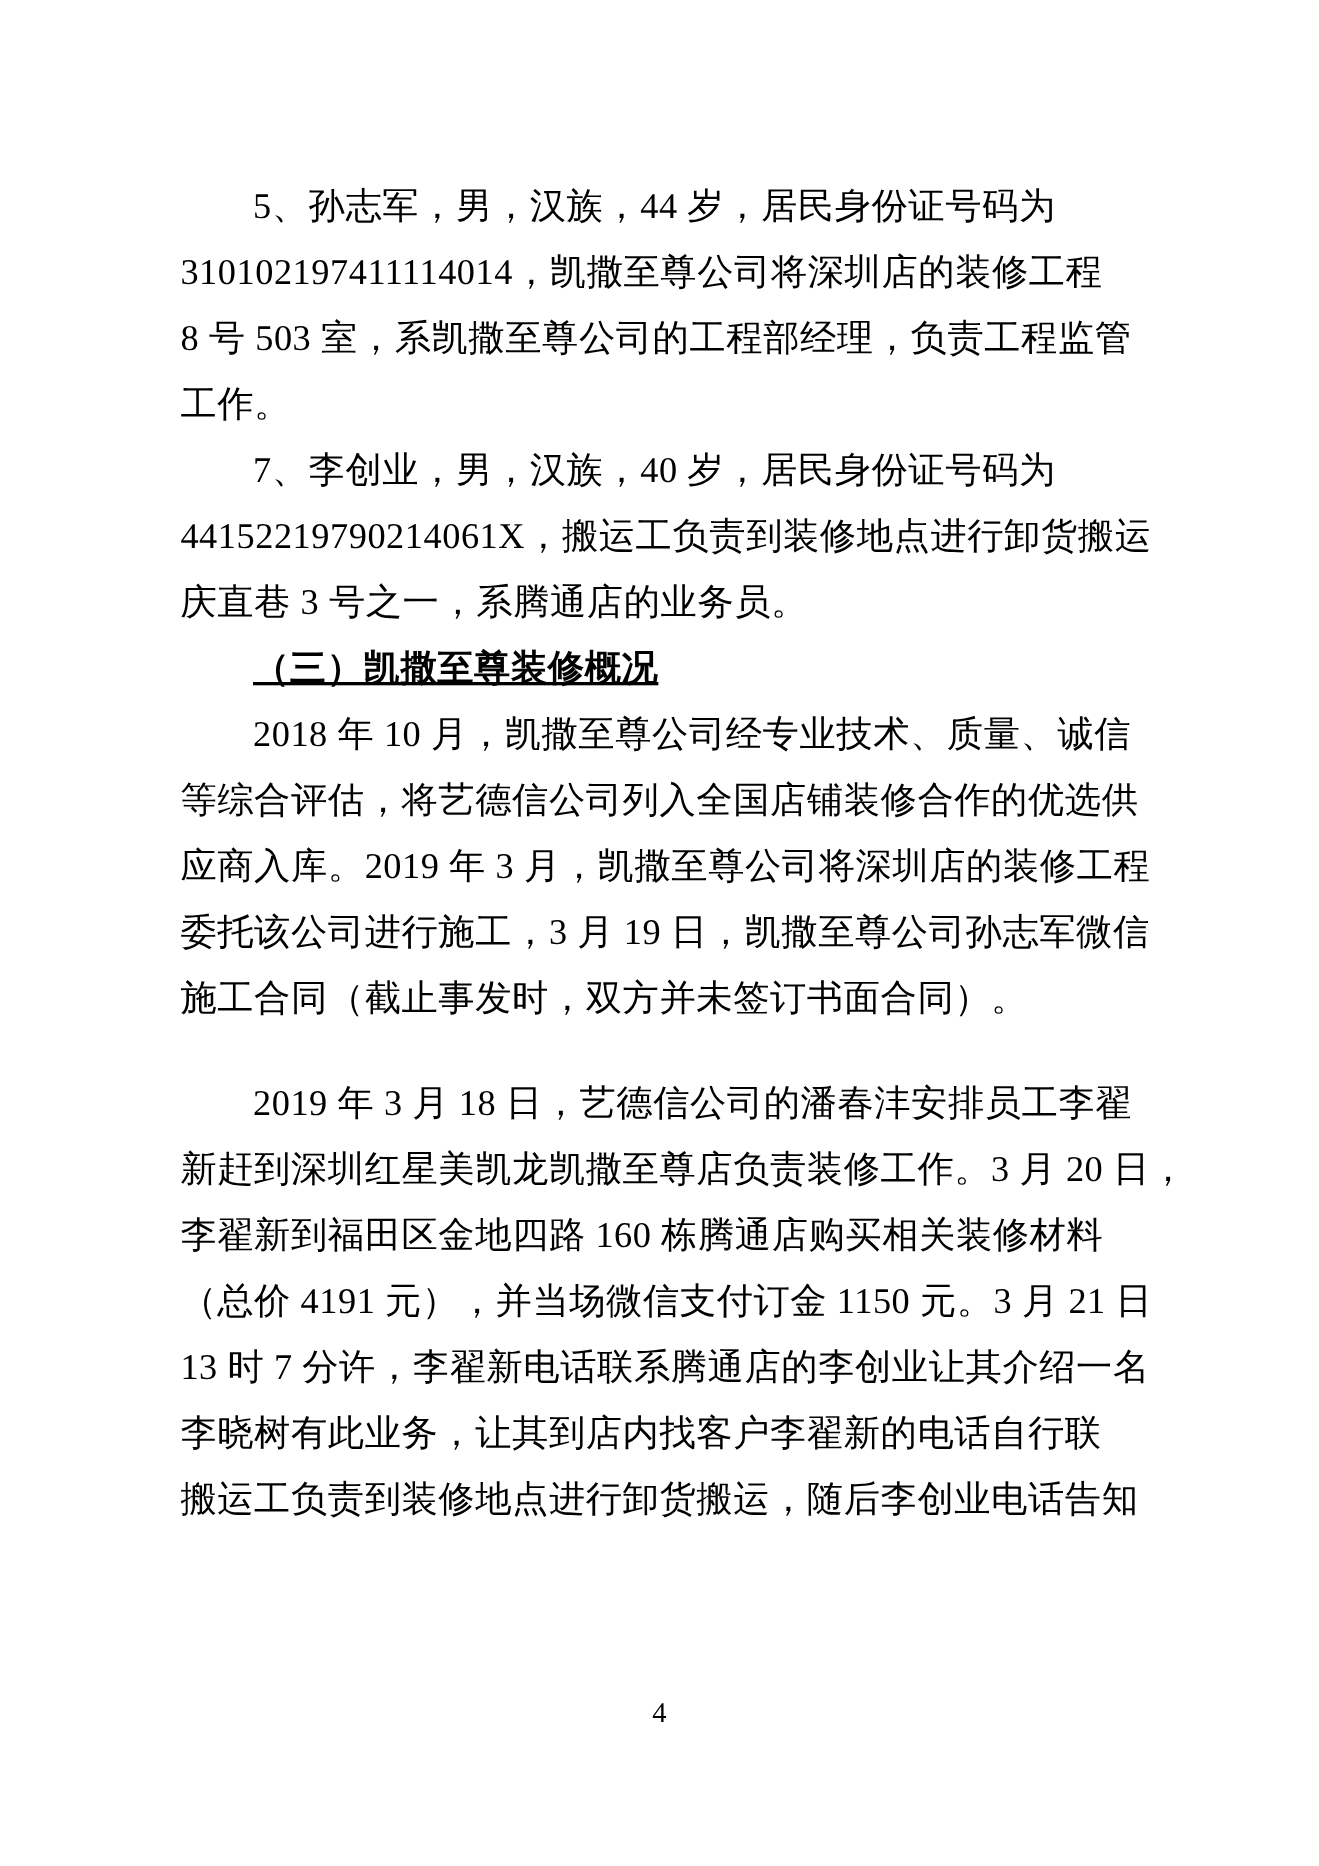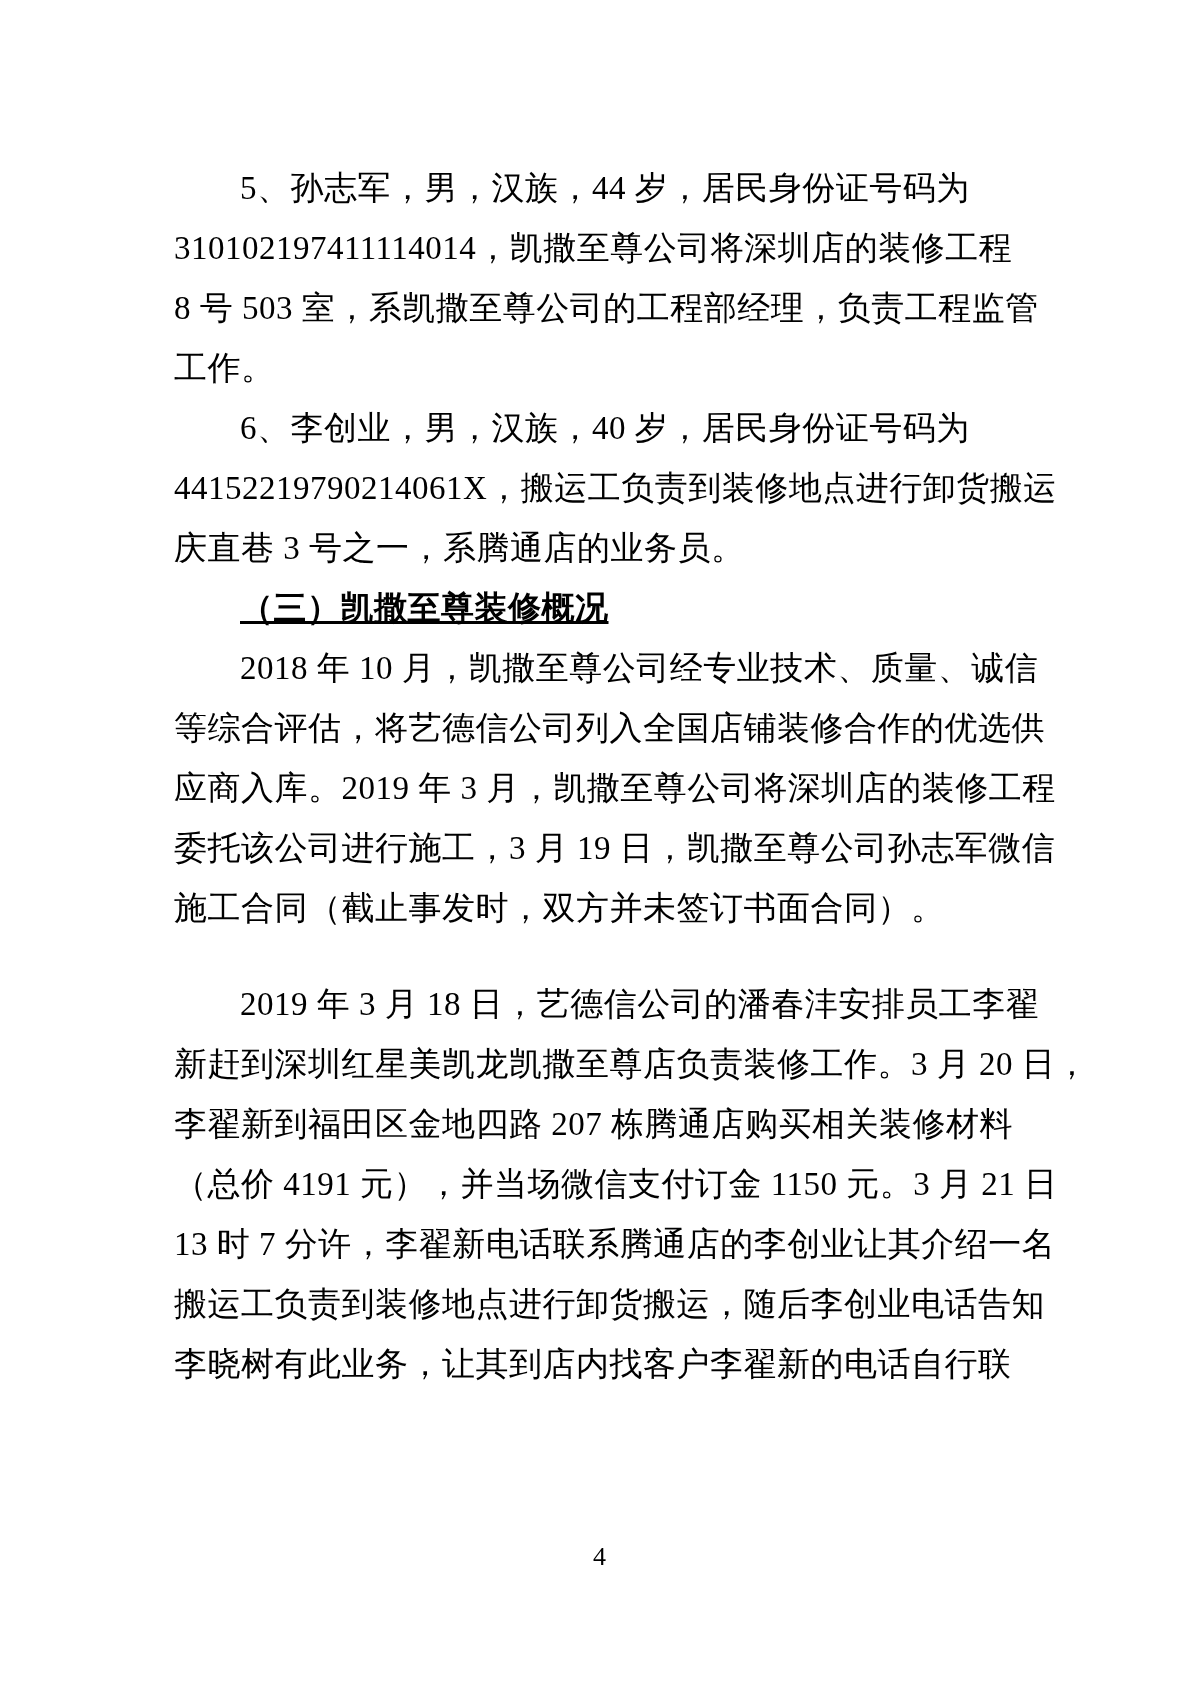--- a/index.html
+++ b/index.html
@@ -22,7 +22,7 @@
   }
   .content {
     position: absolute;
-    left: 174px;
+    left: 164px;
     top: 158px;
     width: 866px;
   }

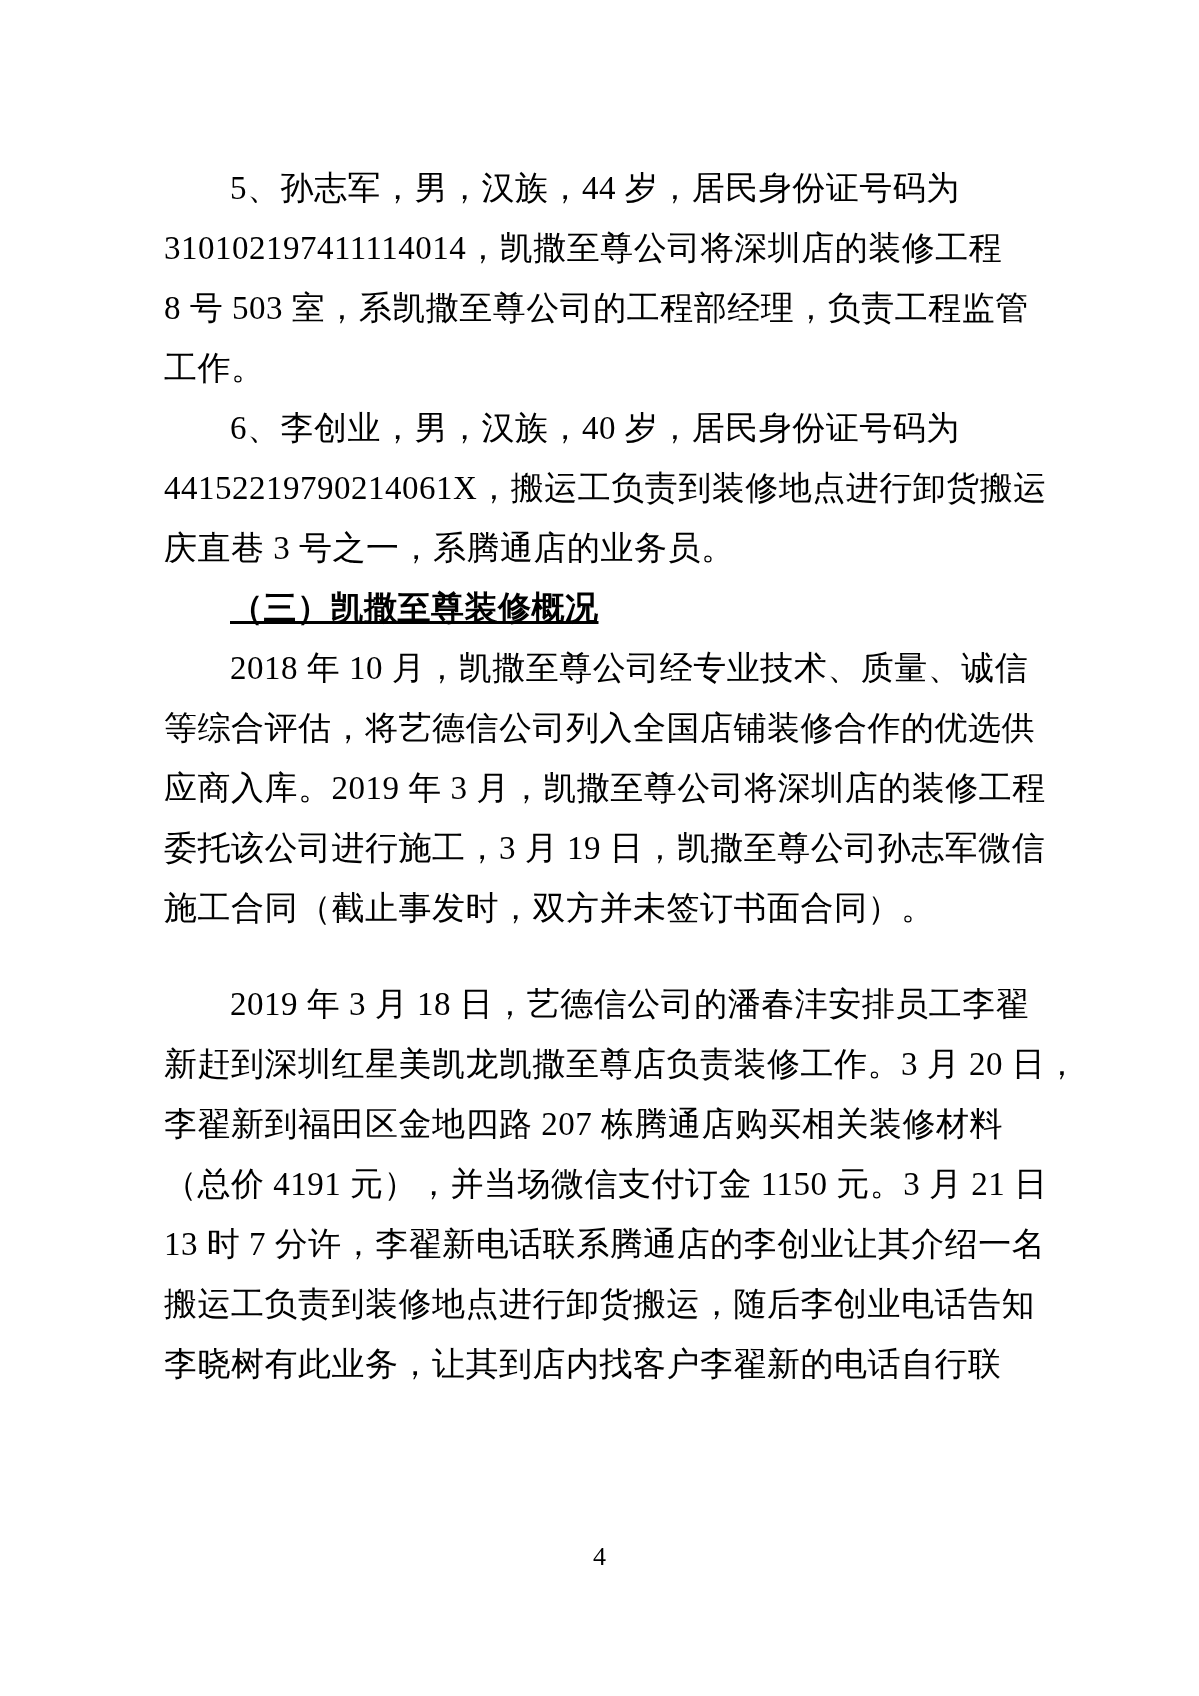--- a/index.html
+++ b/index.html
@@ -63,7 +63,7 @@
       <div class="line">310102197411114014，凯撒至尊公司将深圳店的装修工程</div>
       <div class="line">8 号 503 室，系凯撒至尊公司的工程部经理，负责工程监管</div>
       <div class="line">工作。</div>
-      <div class="line indent">6、李创业，男，汉族，40 岁，居民身份证号码为</div>
+      <div class="line indent">7、李创业，男，汉族，40 岁，居民身份证号码为</div>
       <div class="line">44152219790214061X，搬运工负责到装修地点进行卸货搬运</div>
       <div class="line">庆直巷 3 号之一，系腾通店的业务员。</div>
       <div class="line heading indent">（三）凯撒至尊装修概况</div>

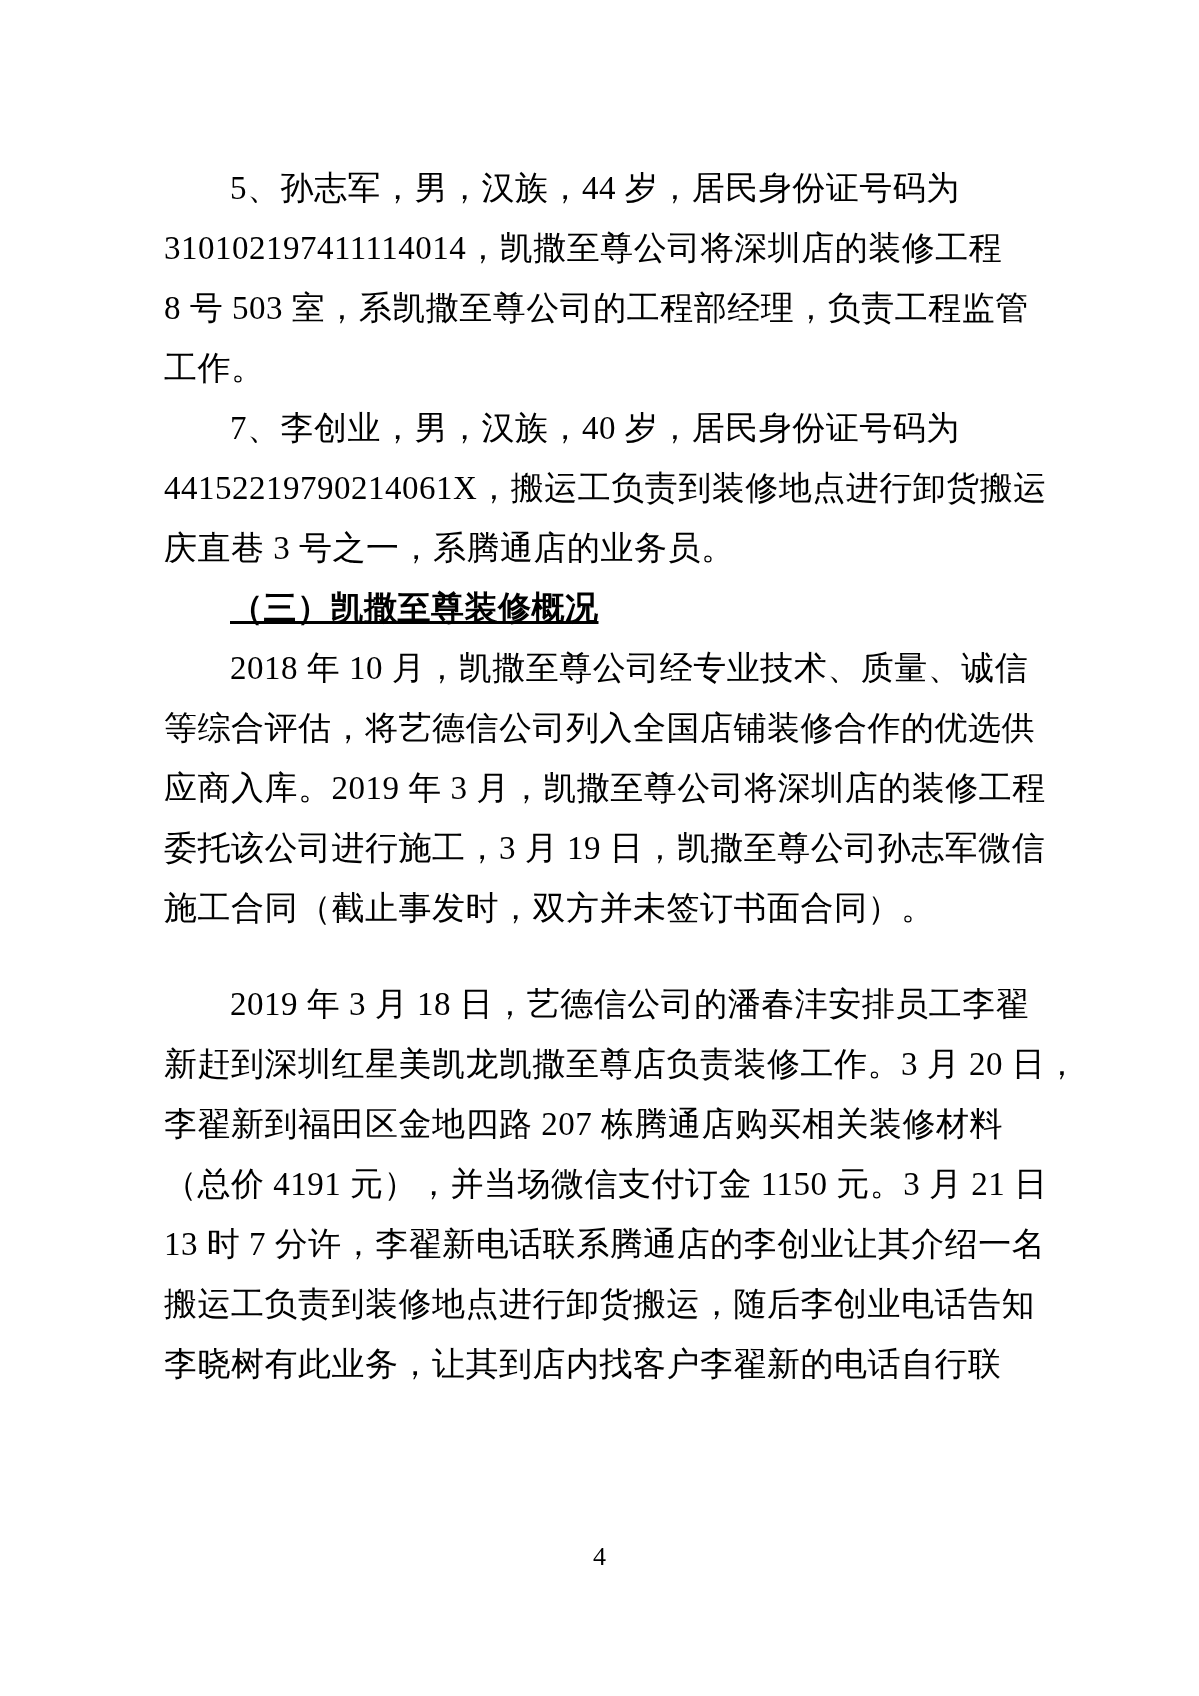--- a/index.html
+++ b/index.html
@@ -75,7 +75,7 @@
       <div class="spacer"></div>
       <div class="line indent">2019 年 3 月 18 日，艺德信公司的潘春沣安排员工李翟</div>
       <div class="line">新赶到深圳红星美凯龙凯撒至尊店负责装修工作。3 月 20 日，</div>
-      <div class="line">李翟新到福田区金地四路 207 栋腾通店购买相关装修材料</div>
+      <div class="line">李翟新到福田区金地四路 160 栋腾通店购买相关装修材料</div>
       <div class="line">（总价 4191 元），并当场微信支付订金 1150 元。3 月 21 日</div>
       <div class="line">13 时 7 分许，李翟新电话联系腾通店的李创业让其介绍一名</div>
       <div class="line">搬运工负责到装修地点进行卸货搬运，随后李创业电话告知</div>

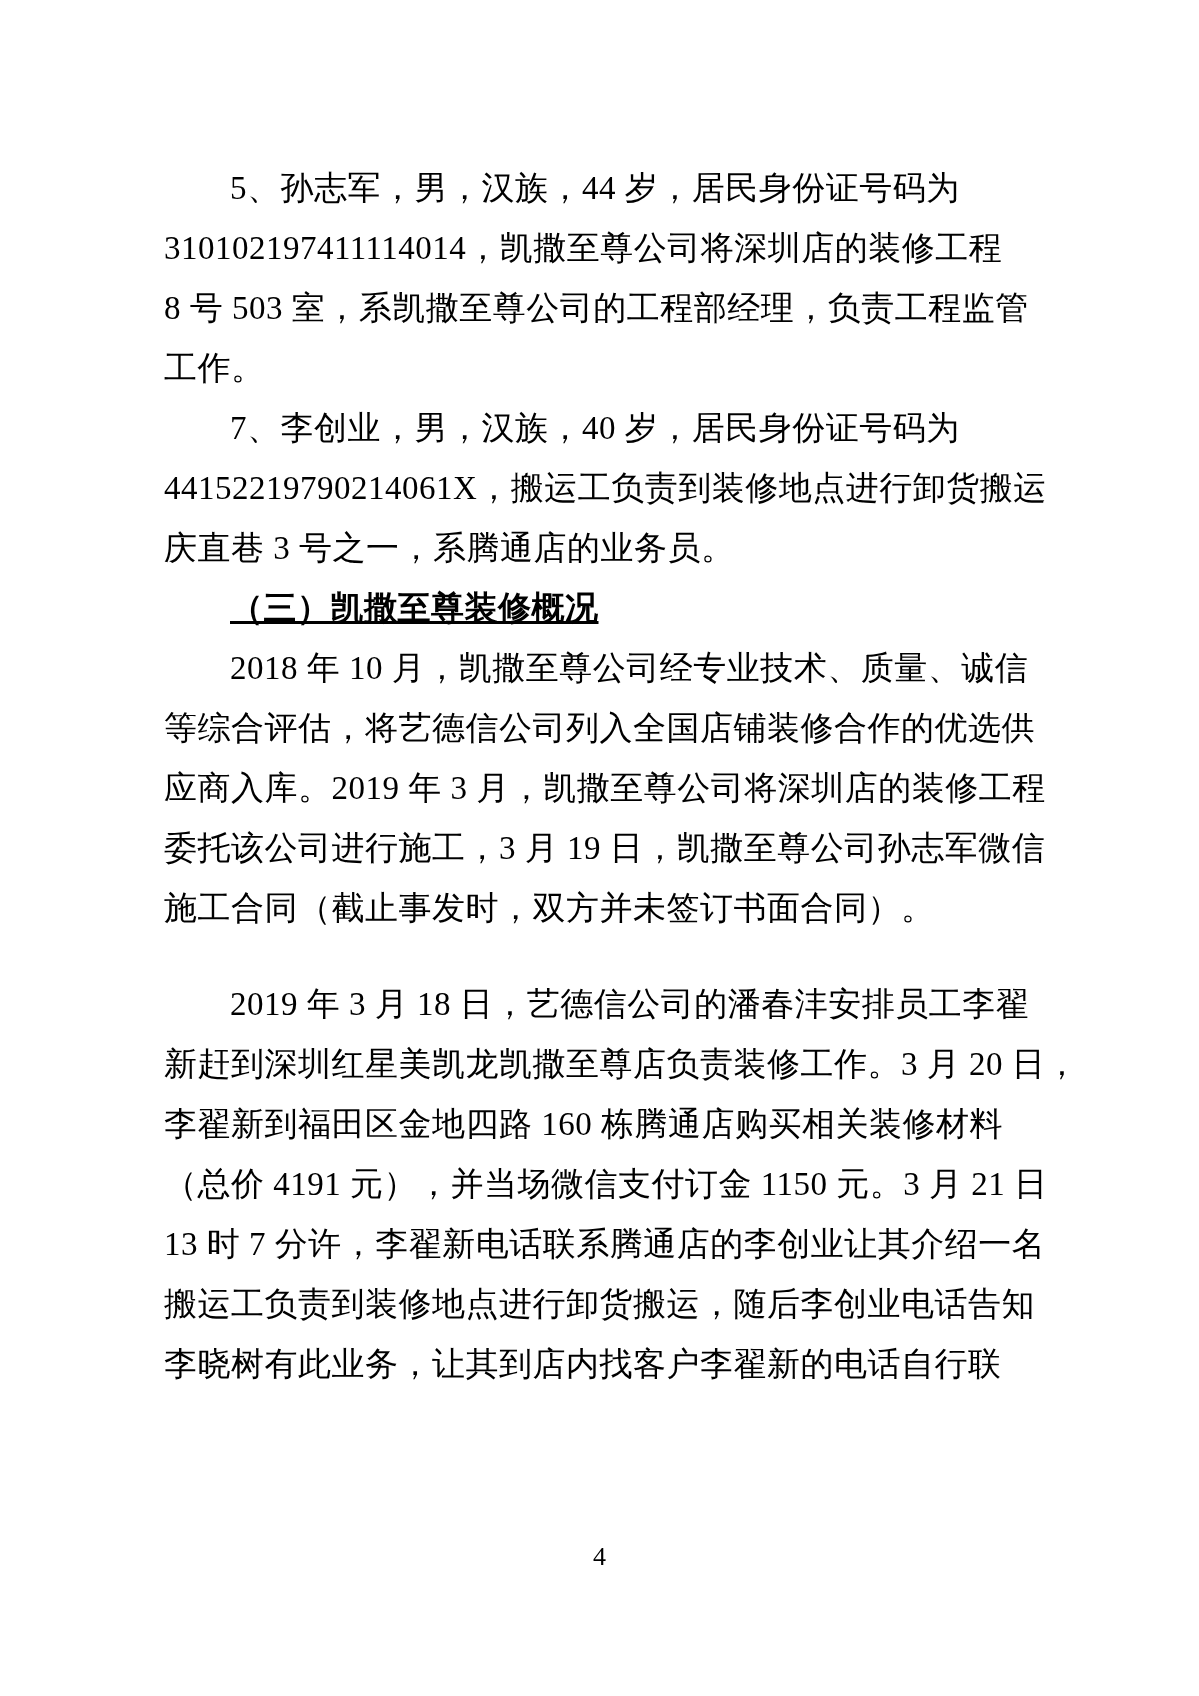--- a/index.html
+++ b/index.html
@@ -78,8 +78,8 @@
       <div class="line">李翟新到福田区金地四路 160 栋腾通店购买相关装修材料</div>
       <div class="line">（总价 4191 元），并当场微信支付订金 1150 元。3 月 21 日</div>
       <div class="line">13 时 7 分许，李翟新电话联系腾通店的李创业让其介绍一名</div>
+      <div class="line">李晓树有此业务，让其到店内找客户李翟新的电话自行联</div>
       <div class="line">搬运工负责到装修地点进行卸货搬运，随后李创业电话告知</div>
-      <div class="line">李晓树有此业务，让其到店内找客户李翟新的电话自行联</div>
     </div>
   <div class="page-number">4</div>
 </div>

